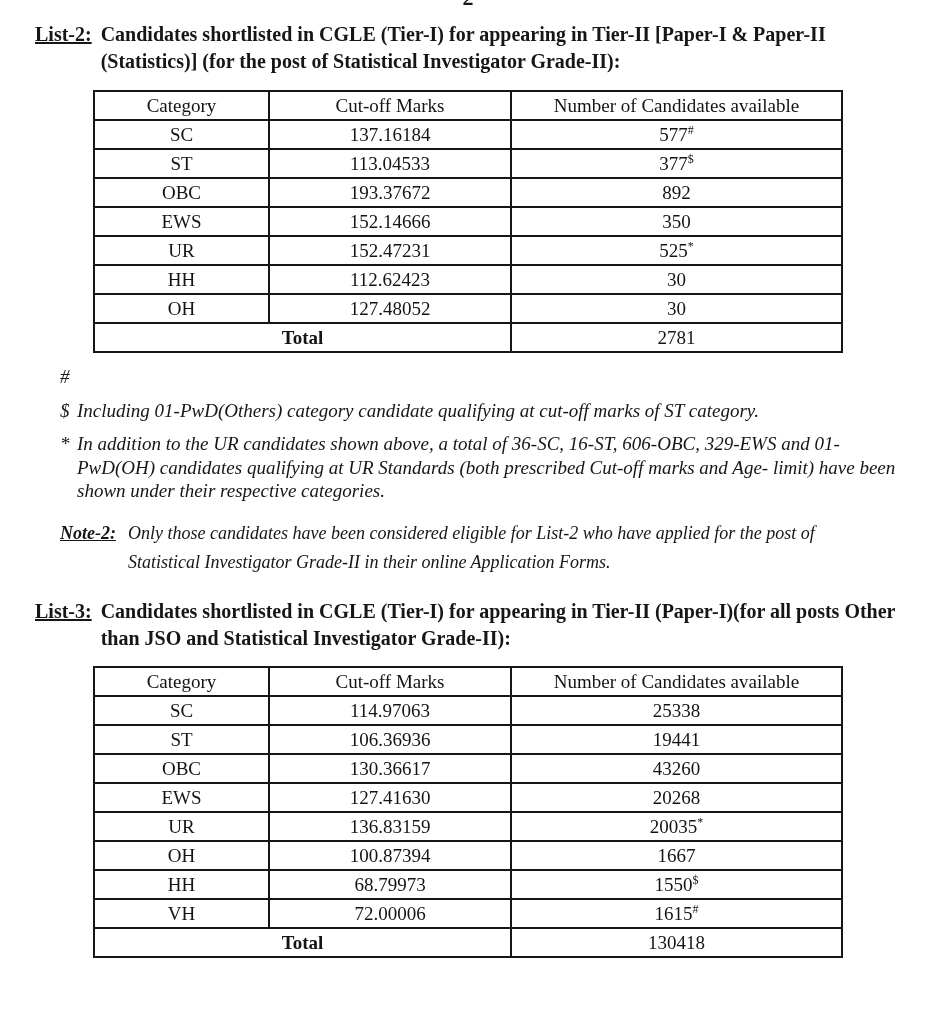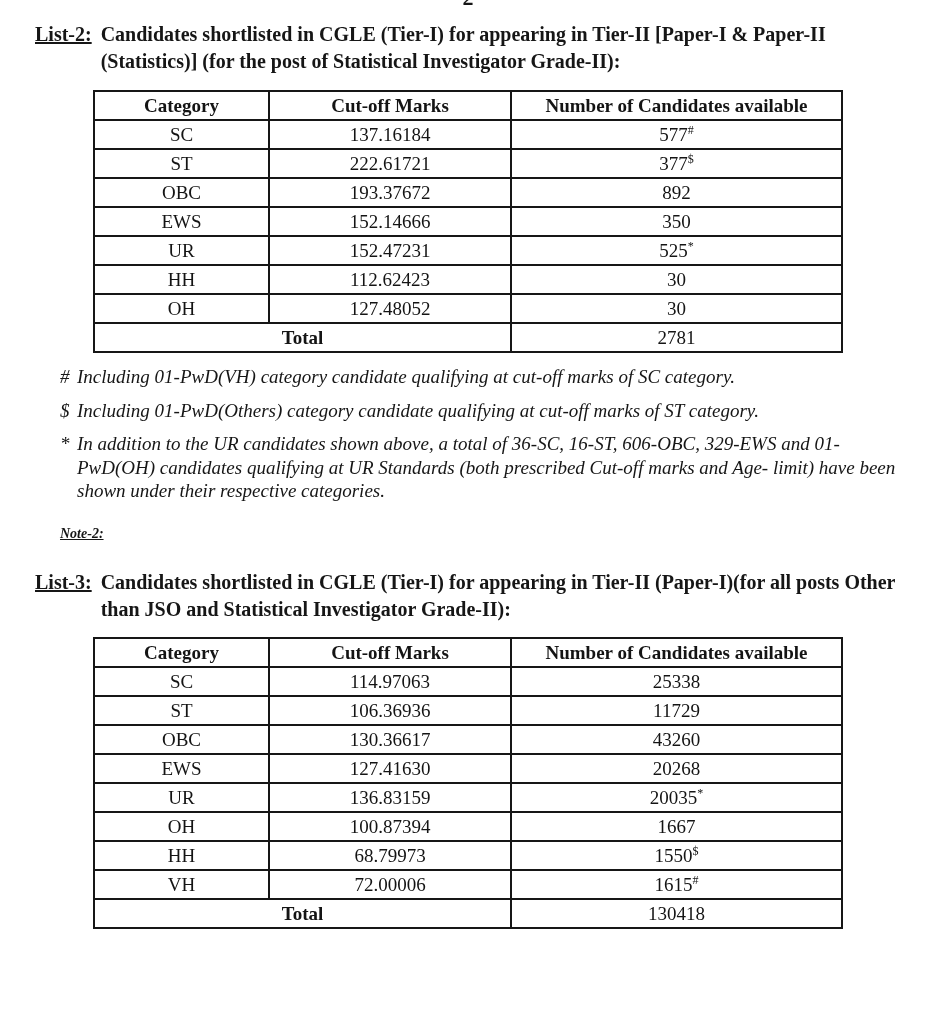--- a/index.html
+++ b/index.html
@@ -63,7 +63,7 @@
     line-height: 25px;
     overflow: hidden;
   }
-  table.cutoff th { font-weight: bold; margin-top: 16px; }
+  table.cutoff th { font-weight: normal; margin-top: 16px; }
   col.c1 { width: 175px; }
   col.c2 { width: 242px; }
   col.c3 { width: 331px; }

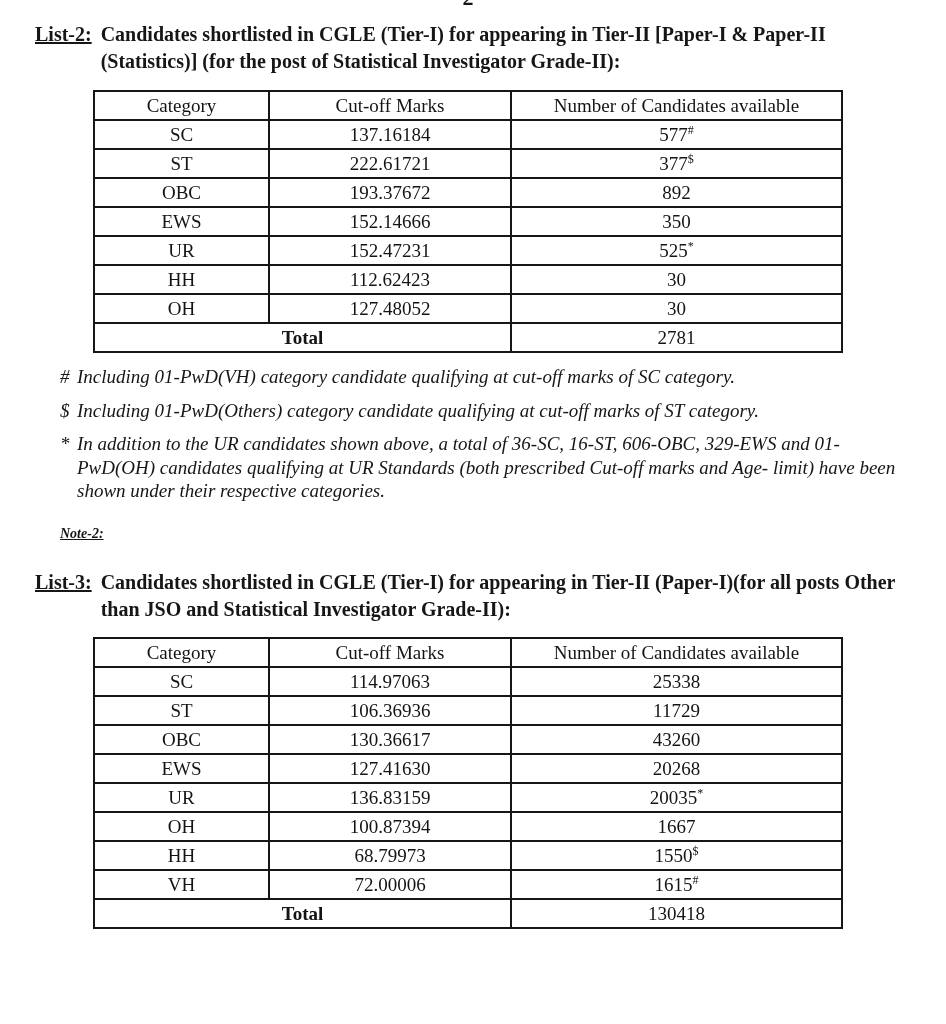--- a/index.html
+++ b/index.html
@@ -142,7 +142,7 @@
         </tr>
         <tr>
           <td>ST</td>
-          <td>222.61721</td>
+          <td>113.04533</td>
           <td>377<sup>$</sup></td>
         </tr>
         <tr>

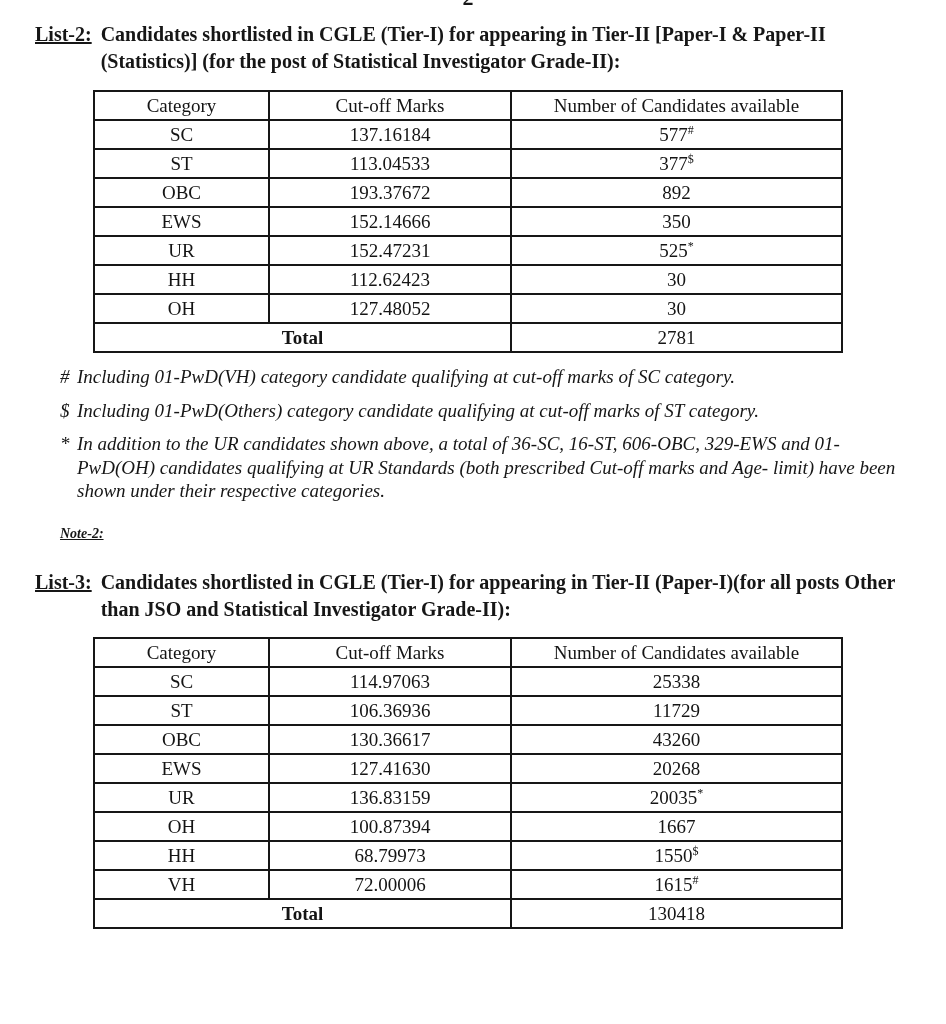--- a/index.html
+++ b/index.html
@@ -182,7 +182,6 @@
   <div class="footnotes">
     <div class="footnote">
       <span class="fsym">#</span>
-      <span class="ftext">Including 01-PwD(VH) category candidate qualifying at cut-off marks of SC category.</span>
     </div>
     <div class="footnote">
       <span class="fsym">$</span>

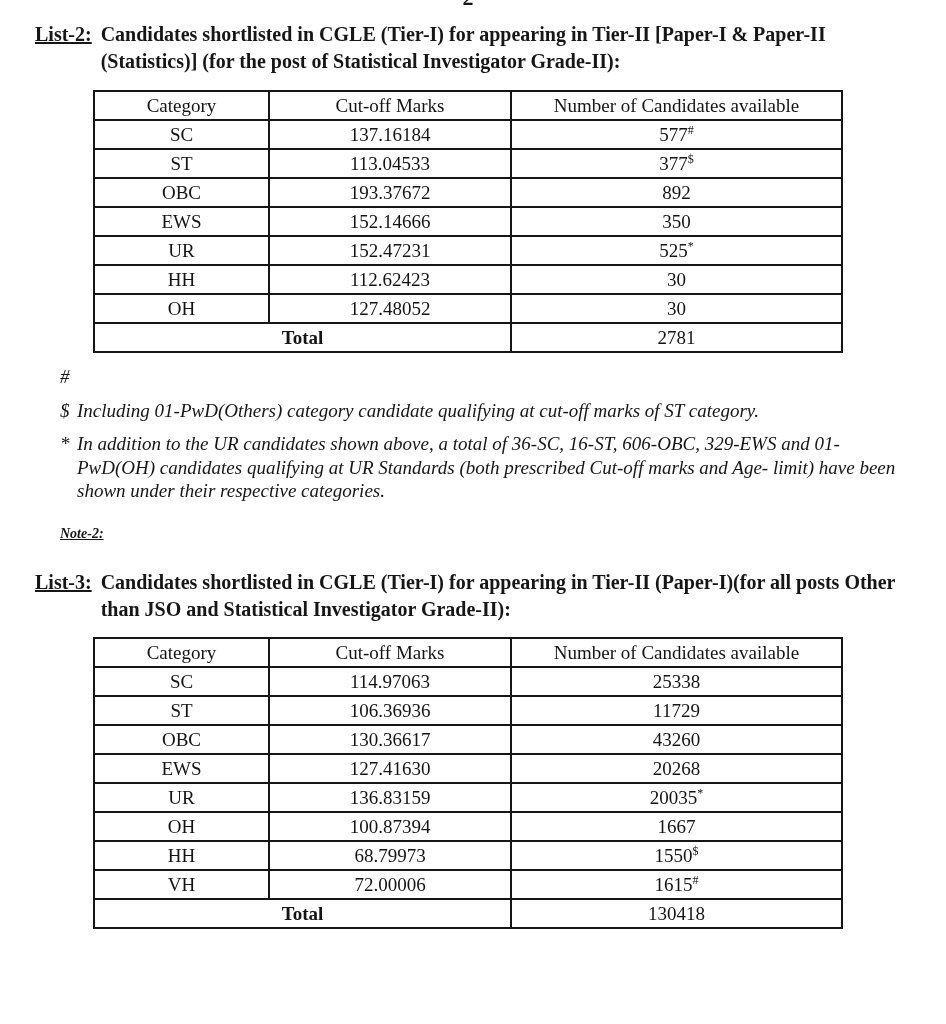--- a/index.html
+++ b/index.html
@@ -94,7 +94,7 @@
     display: flex;
     align-items: flex-start;
     margin: 16px 0 0 60px;
-    font-size: 14px;
+    font-size: 18px;
     font-style: italic;
     line-height: 29px;
   }

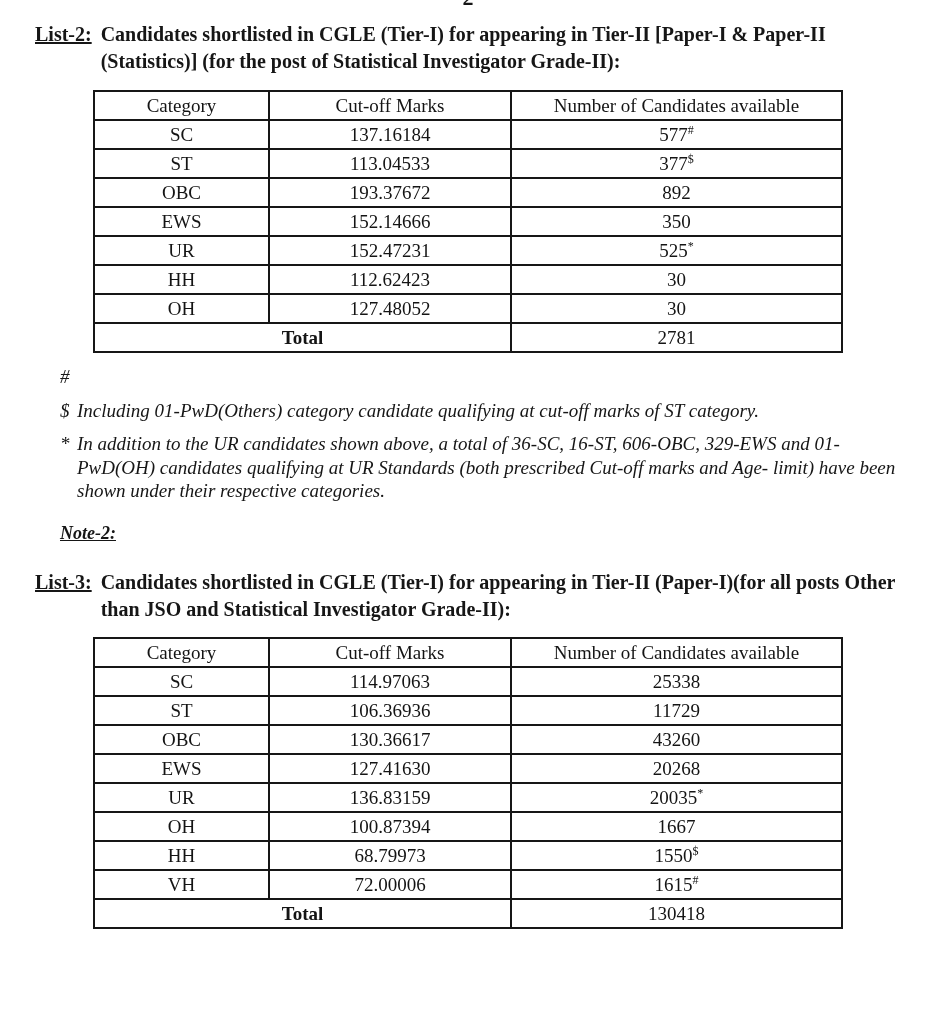--- a/index.html
+++ b/index.html
@@ -195,6 +195,7 @@
 
   <div class="note">
     <span class="nlabel">Note-2:</span>
+    <span class="ntext">Only those candidates have been considered eligible for List-2 who have applied for the post of Statistical Investigator Grade-II in their online Application Forms.</span>
   </div>
 
   <div class="heading list3">

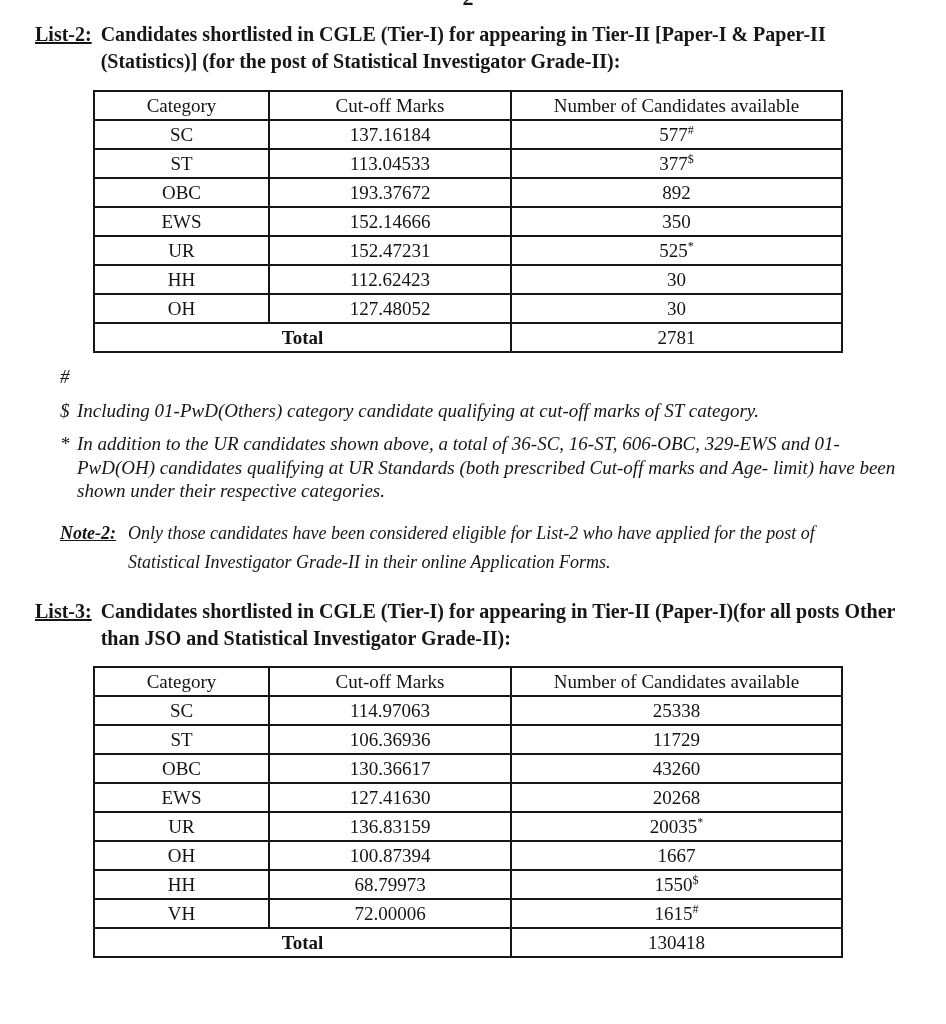--- a/index.html
+++ b/index.html
@@ -225,7 +225,7 @@
         <tr>
           <td>ST</td>
           <td>106.36936</td>
-          <td>11729</td>
+          <td>19441</td>
         </tr>
         <tr>
           <td>OBC</td>

